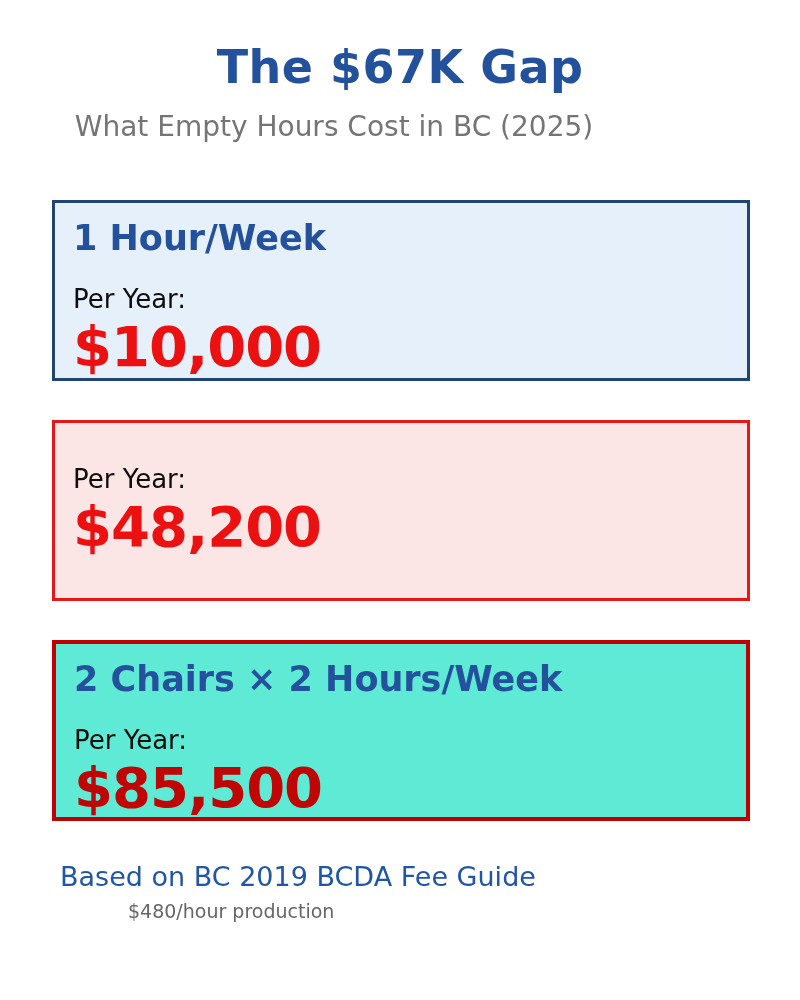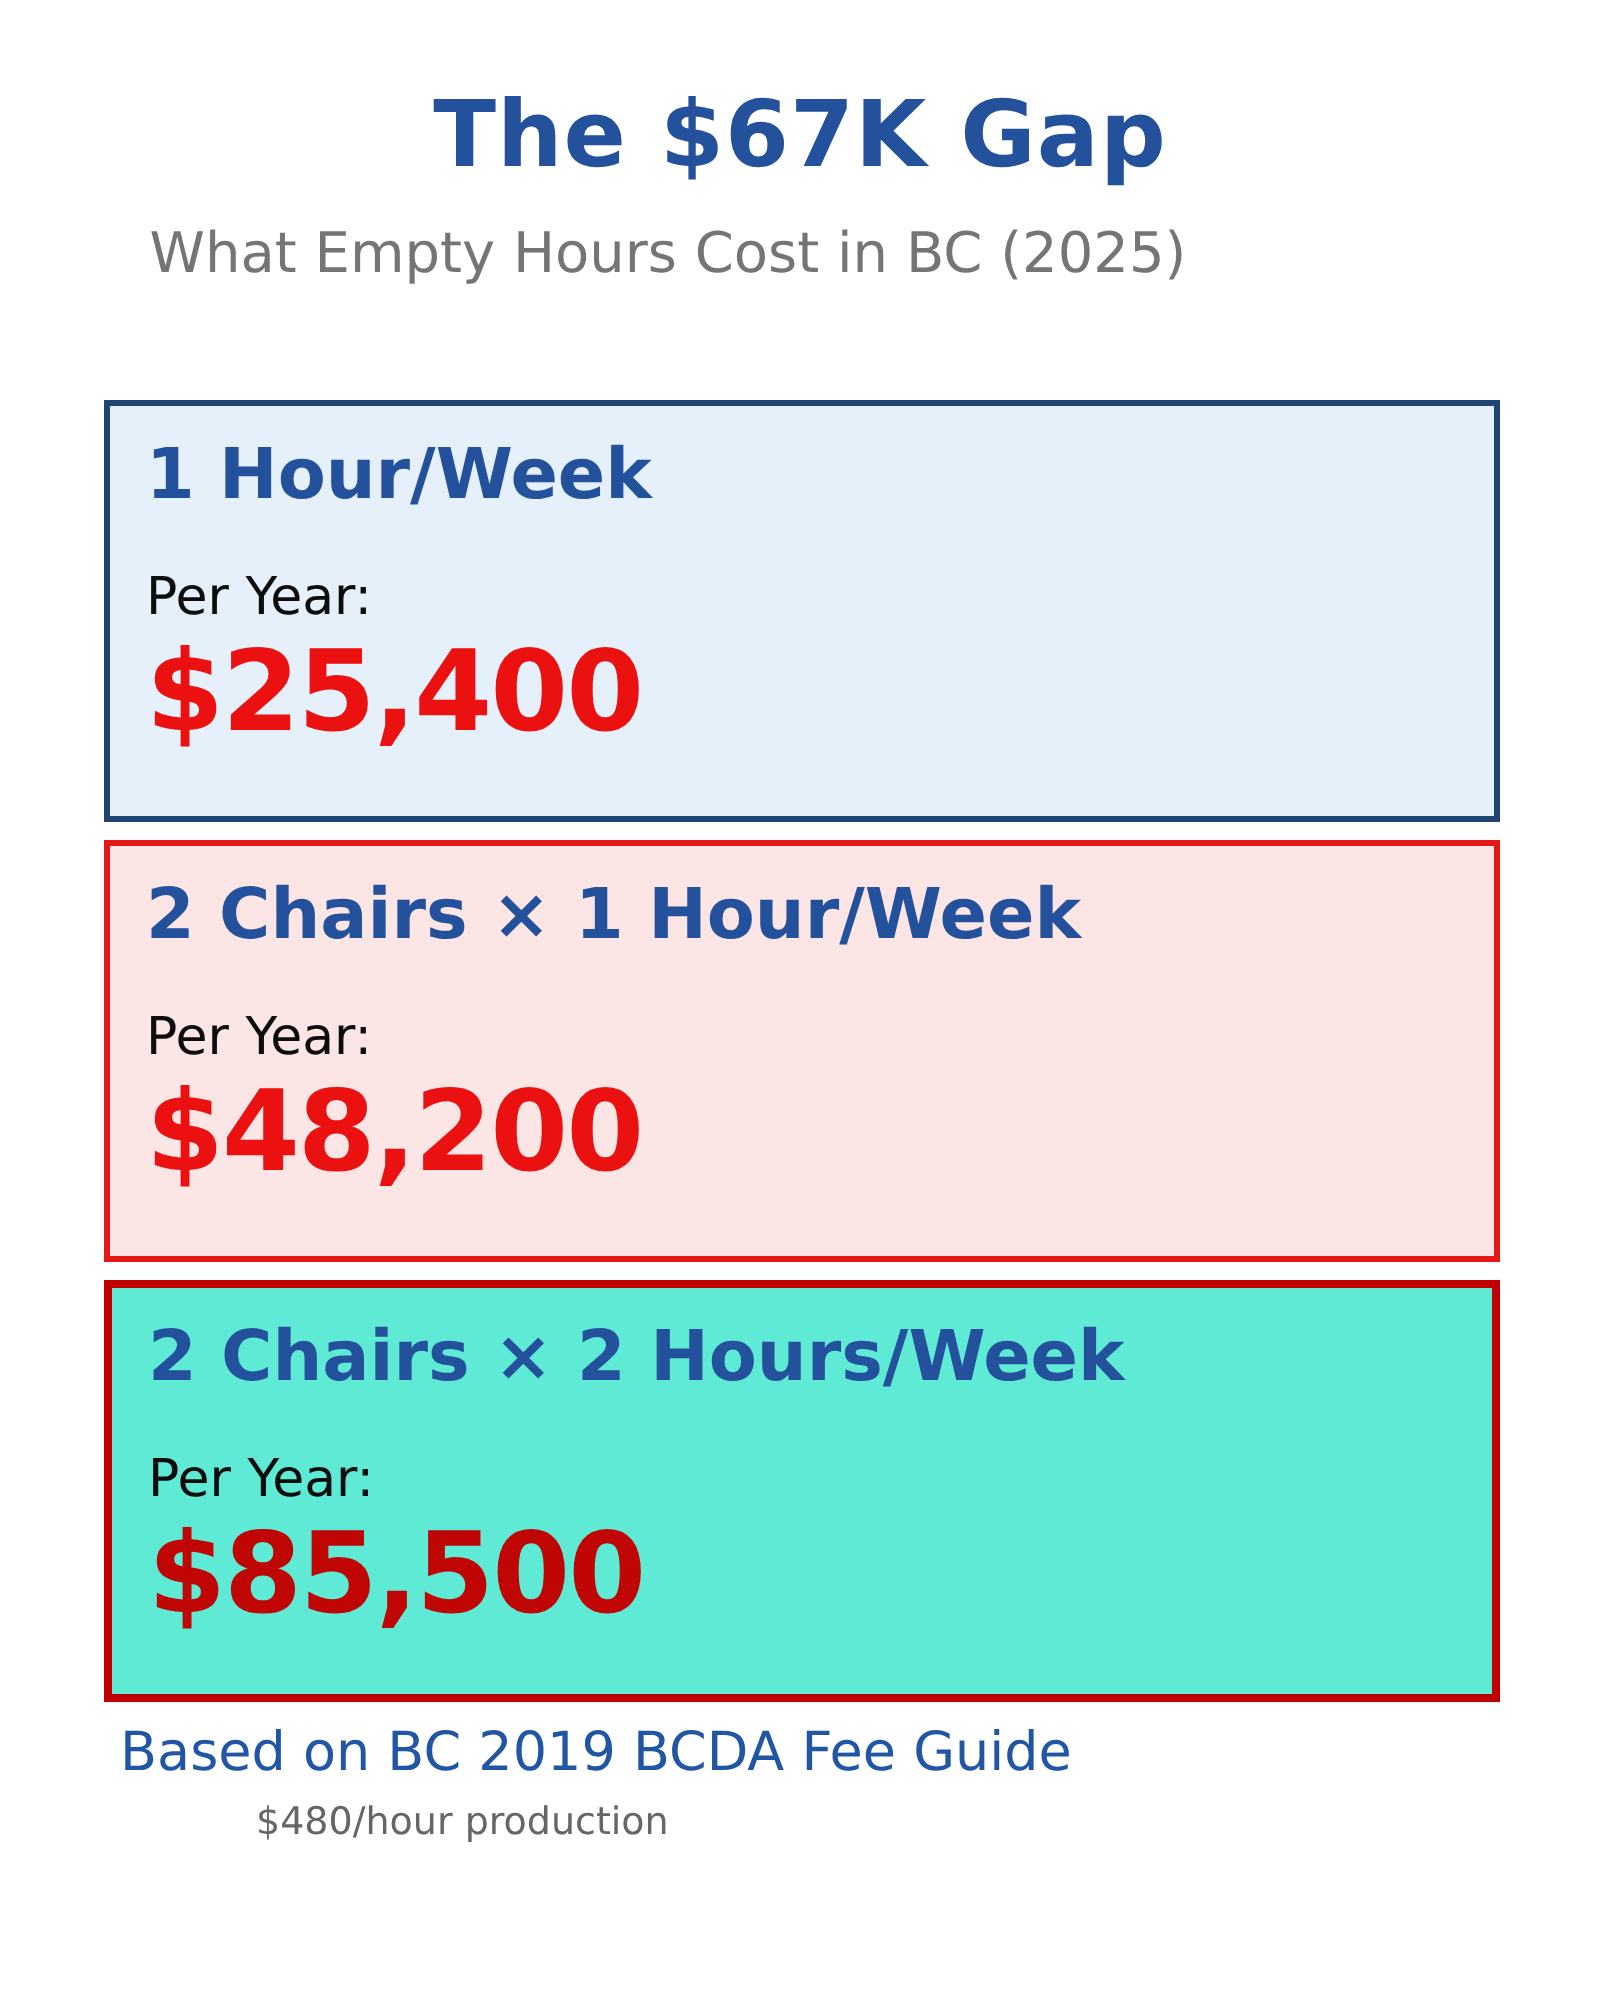--- a/index.html
+++ b/index.html
@@ -40,7 +40,7 @@
     position: absolute;
     left: 52px;
     width: 698px;
-    height: 211px;
+    height: 181px;
     box-sizing: border-box;
     border: 3px solid #000;
     padding: 15px 18px 0 18px;

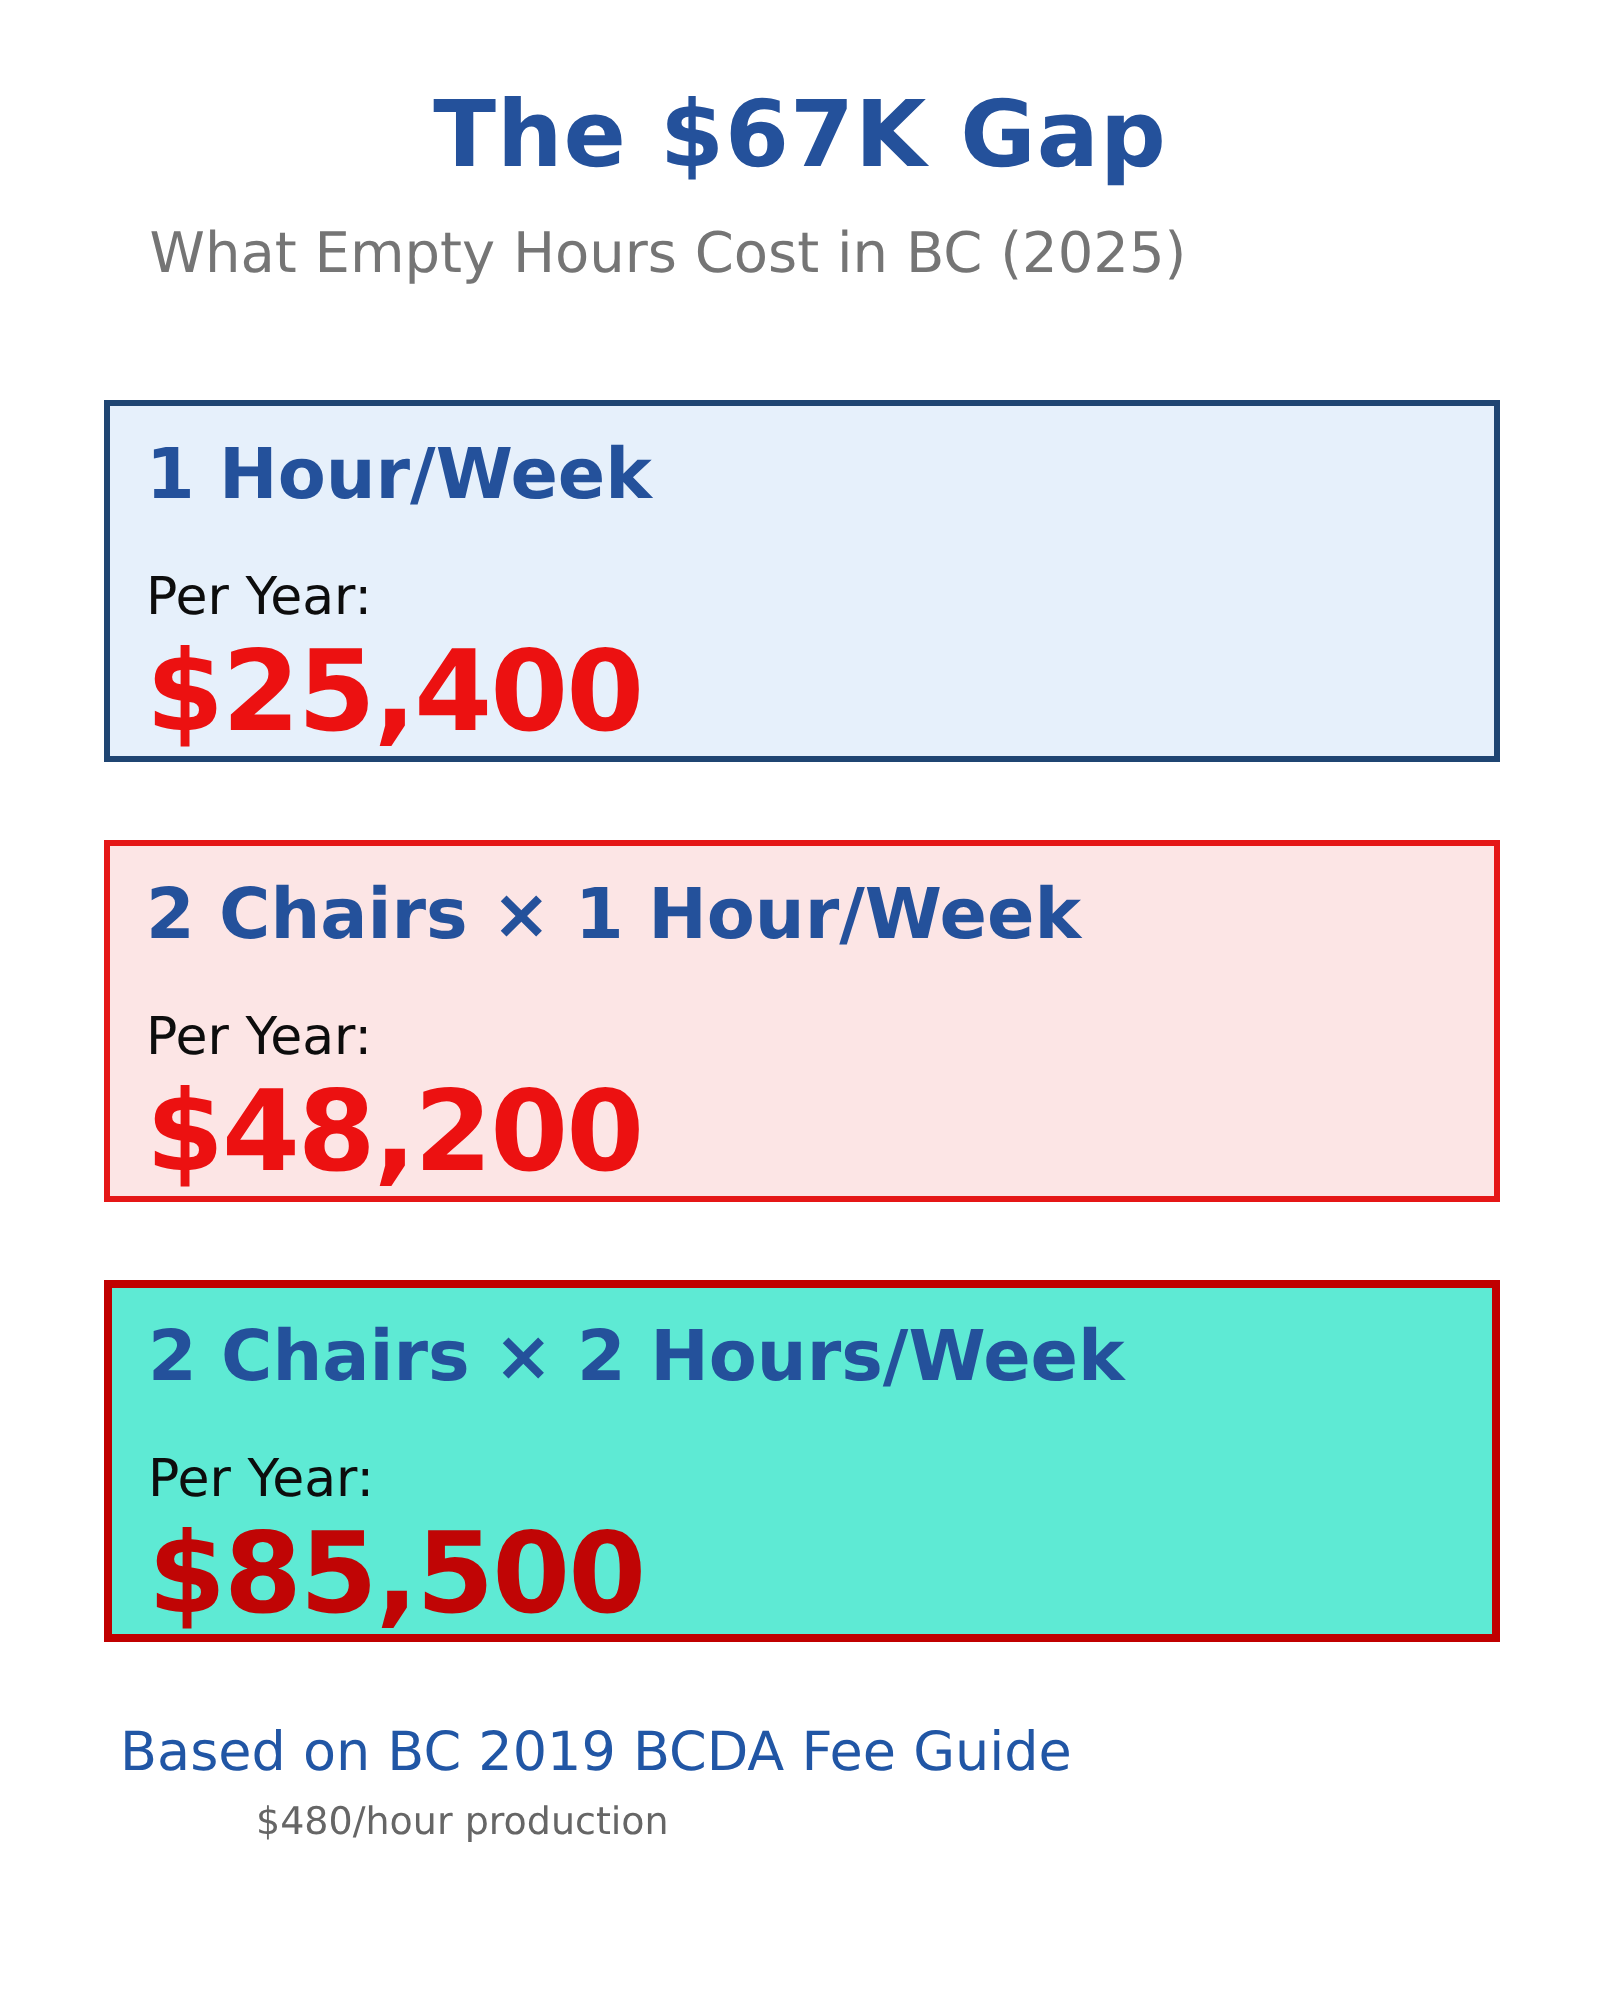--- a/index.html
+++ b/index.html
@@ -93,7 +93,7 @@
   <div class="card card-1" style="background: rgb(230, 240, 251); border-color: rgb(31, 69, 114);">
     <div class="card-heading" style="color: rgb(36, 81, 155);">1 Hour/Week</div>
     <div class="card-label">Per Year:</div>
-    <div class="card-value" style="color: rgb(236, 17, 17);">$25,400</div>
+    <div class="card-value" style="color: rgb(236, 17, 17);">$10,000</div>
   </div>
 
   <div class="card card-2" style="background: rgb(252, 229, 229); border-color: rgb(229, 23, 23);">

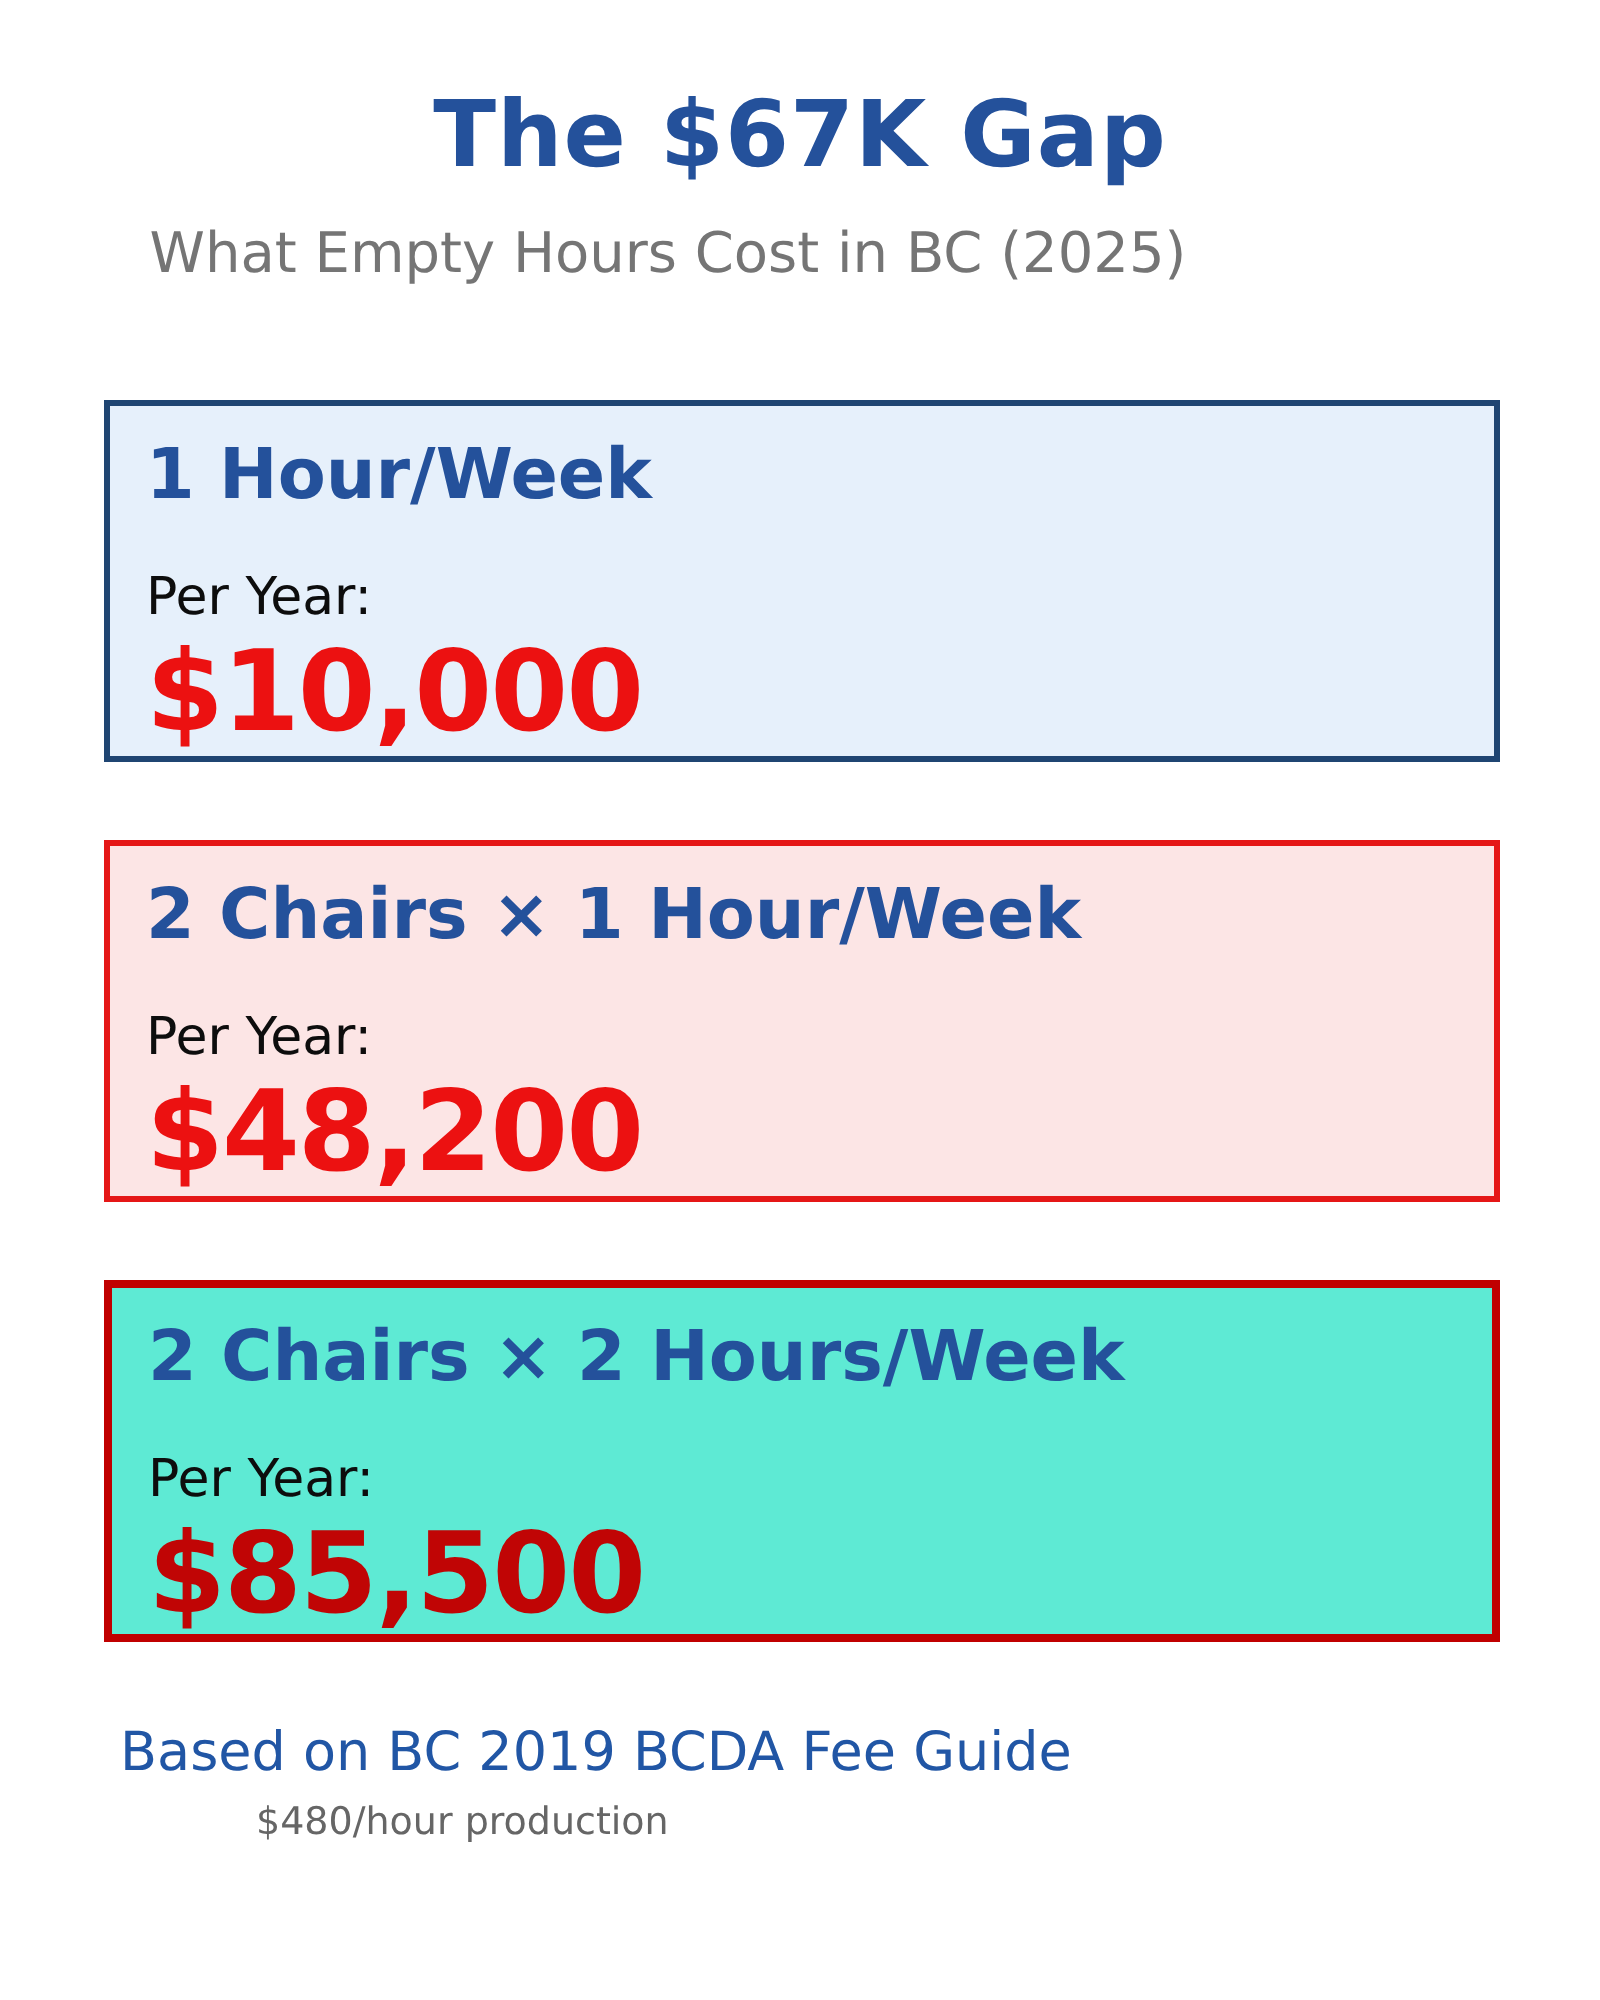--- a/index.html
+++ b/index.html
@@ -97,7 +97,6 @@
   </div>
 
   <div class="card card-2" style="background: rgb(252, 229, 229); border-color: rgb(229, 23, 23);">
-    <div class="card-heading" style="color: rgb(36, 81, 155);">2 Chairs × 1 Hour/Week</div>
     <div class="card-label">Per Year:</div>
     <div class="card-value" style="color: rgb(236, 17, 17);">$48,200</div>
   </div>

